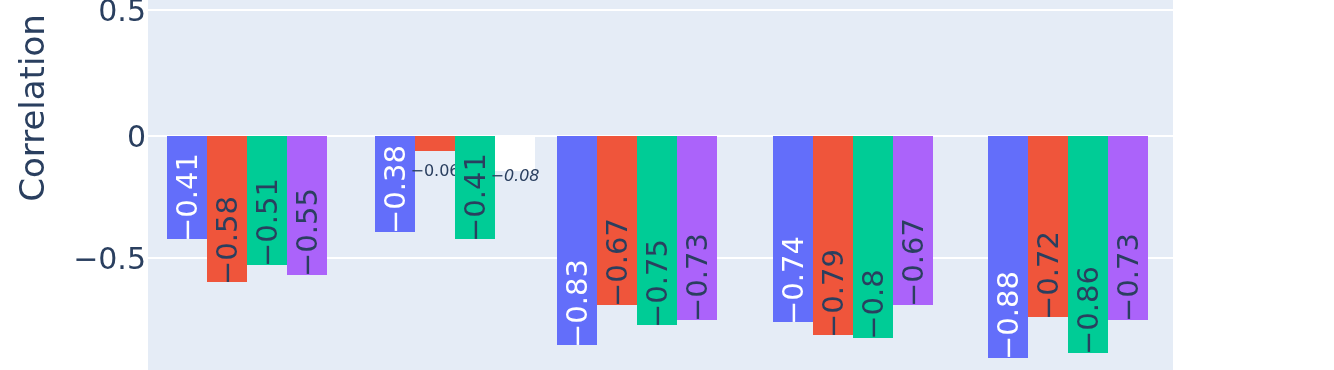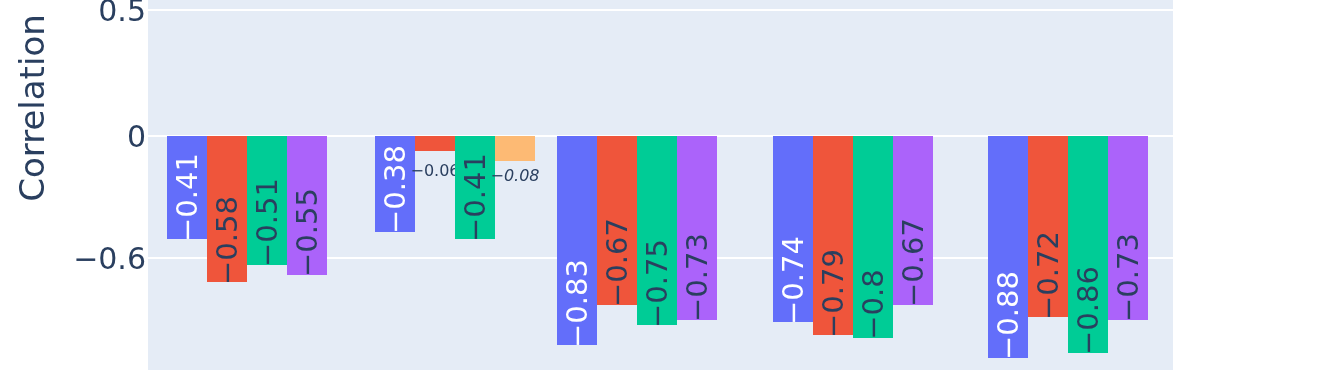--- a/index.html
+++ b/index.html
@@ -111,7 +111,7 @@
         <div class="bar" style="left: 307px; width: 40px; height: 103.32px; background: rgb(0, 204, 150);">
           <span class="barlabel inside-dark" style="top: 46.82px; transform: translateX(-50%) rotate(-90deg); transform-origin: center center; left: 50%;">−0.41</span>
         </div>
-        <div class="bar" style="left: 347px; width: 40px; height: 25px; background: #fdba74; font-style: italic;">
+        <div class="bar" style="left: 347px; width: 40px; height: 35px; background: #ffffff; font-style: italic;">
           <span class="barlabel outside" style="top: 32.16px;">−0.08</span>
         </div>
         <div class="bar" style="left: 409px; width: 40px; height: 209.16px; background: rgb(99, 110, 250);">

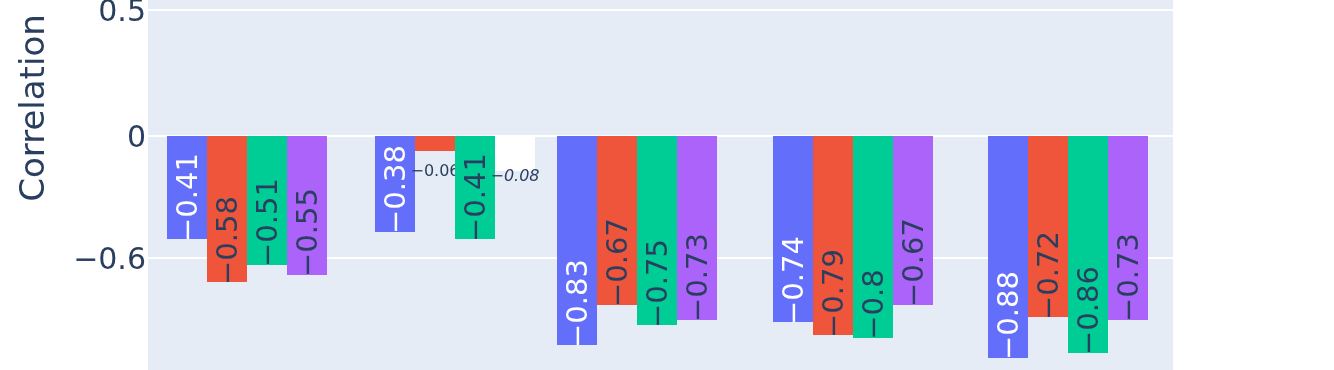--- a/index.html
+++ b/index.html
@@ -83,7 +83,7 @@
 
   <div class="ytick" style="top:10px;">0.5</div>
   <div class="ytick" style="top:136px;">0</div>
-  <div class="ytick" style="top:258px;">−0.6</div>
+  <div class="ytick" style="top:258px;">−0.5</div>
 
   <div class="plotarea">
     <div class="gridline" style="top:9px;"></div>

